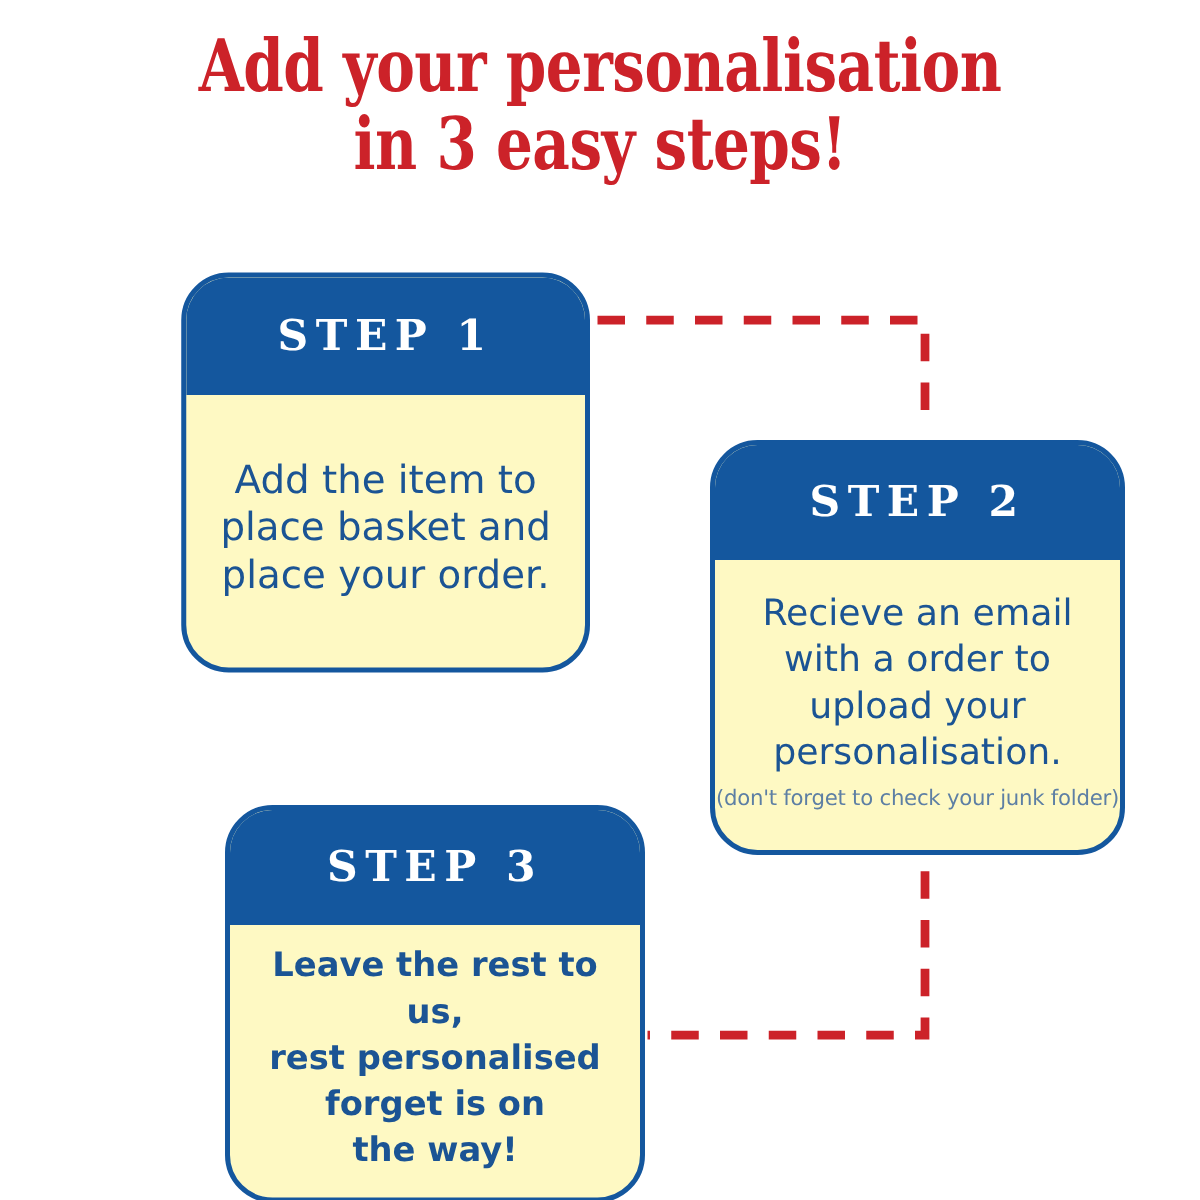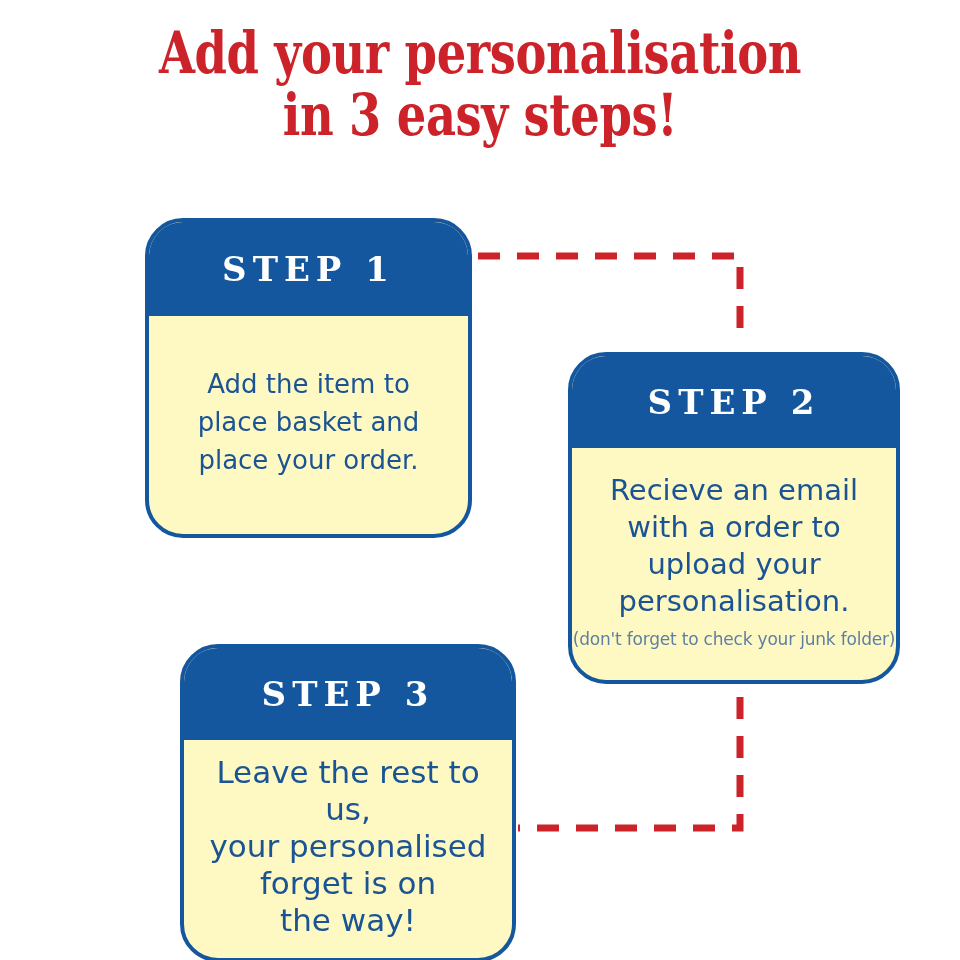--- a/index.html
+++ b/index.html
@@ -100,7 +100,7 @@
     left: 145px; top: 182px; width: 327px; height: 320px;
   }
   #card-1 .step-header { height: 94px; font-size: 34px; }
-  #card-1 .step-text { font-size: 26px; line-height: 38px; }
+  #card-1 .step-text { font-size: 31px; line-height: 38px; }
 
   
   #card-2 {

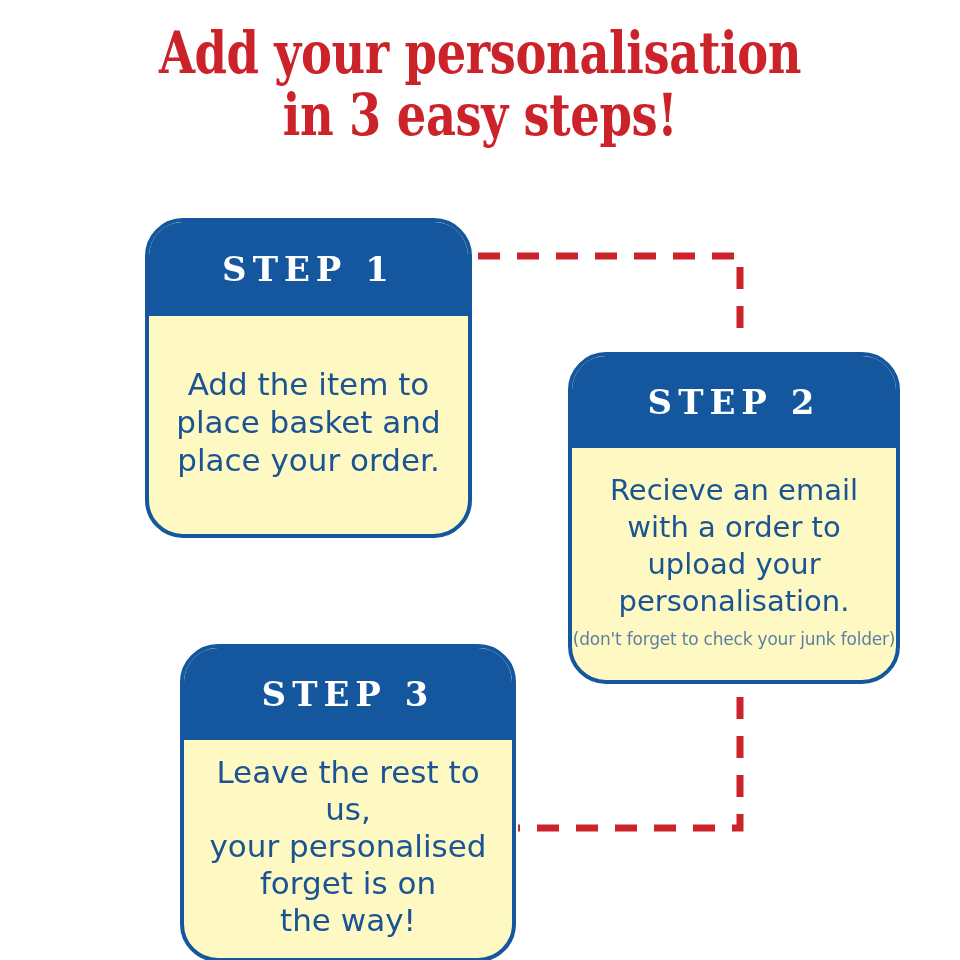--- a/index.html
+++ b/index.html
@@ -114,7 +114,7 @@
     left: 180px; top: 608px; width: 336px; height: 318px;
   }
   #card-3 .step-header { height: 92px; font-size: 34px; }
-  #card-3 .step-text { font-size: 31px; line-height: 37px; }
+  #card-3 .step-text { font-size: 27px; line-height: 37px; font-weight: bold; }
 </style>
 </head>
 <body>

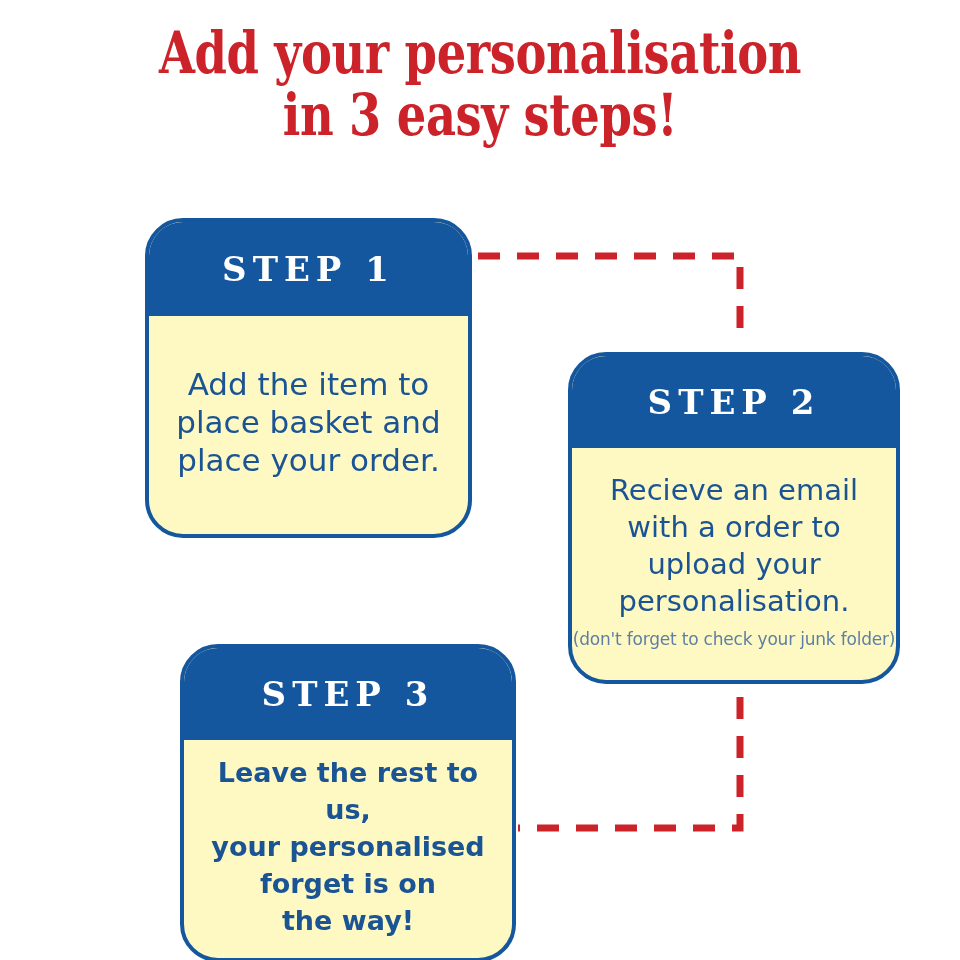--- a/index.html
+++ b/index.html
@@ -162,7 +162,7 @@
     <div class="step-body">
       <div class="step-text">
         <div>Leave the rest to us,</div>
-        <div>your personalised</div>
+        <div>rest personalised</div>
         <div>forget is on</div>
         <div>the way!</div>
       </div>

